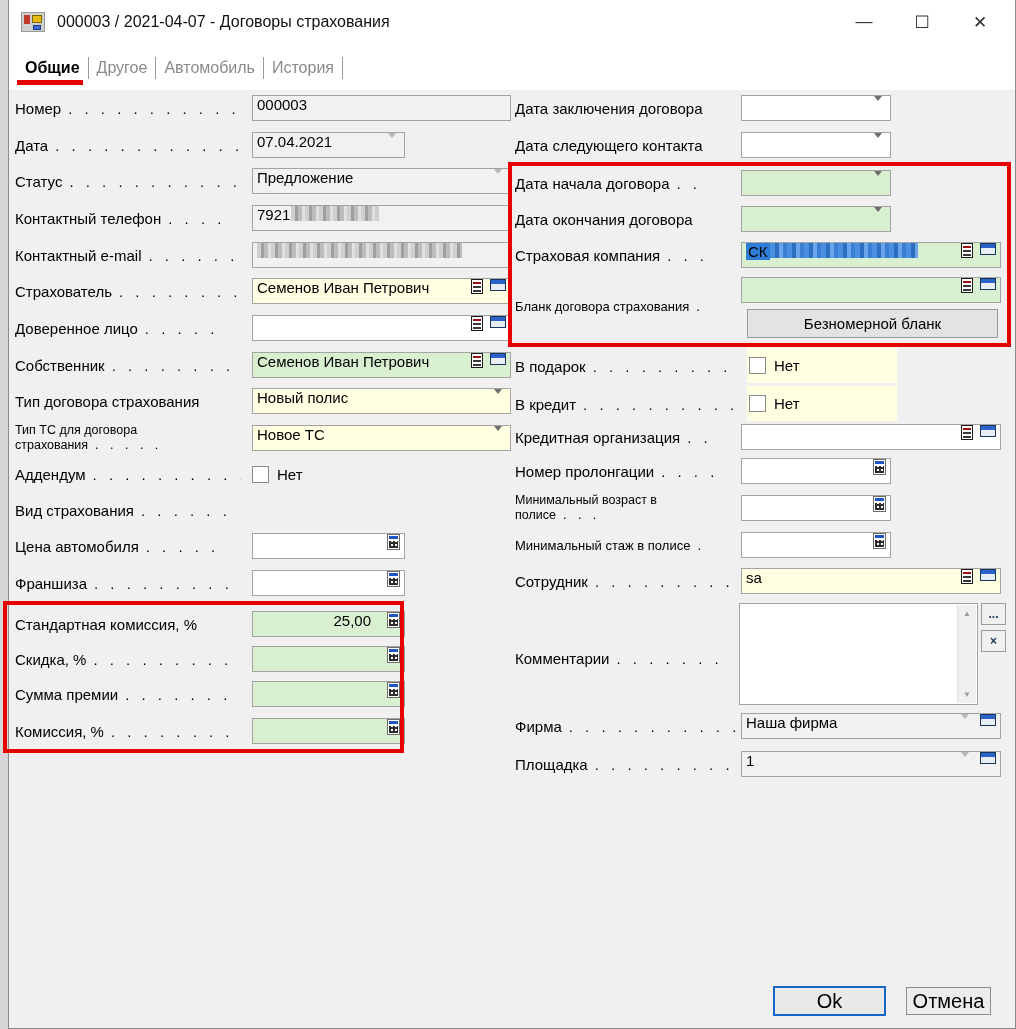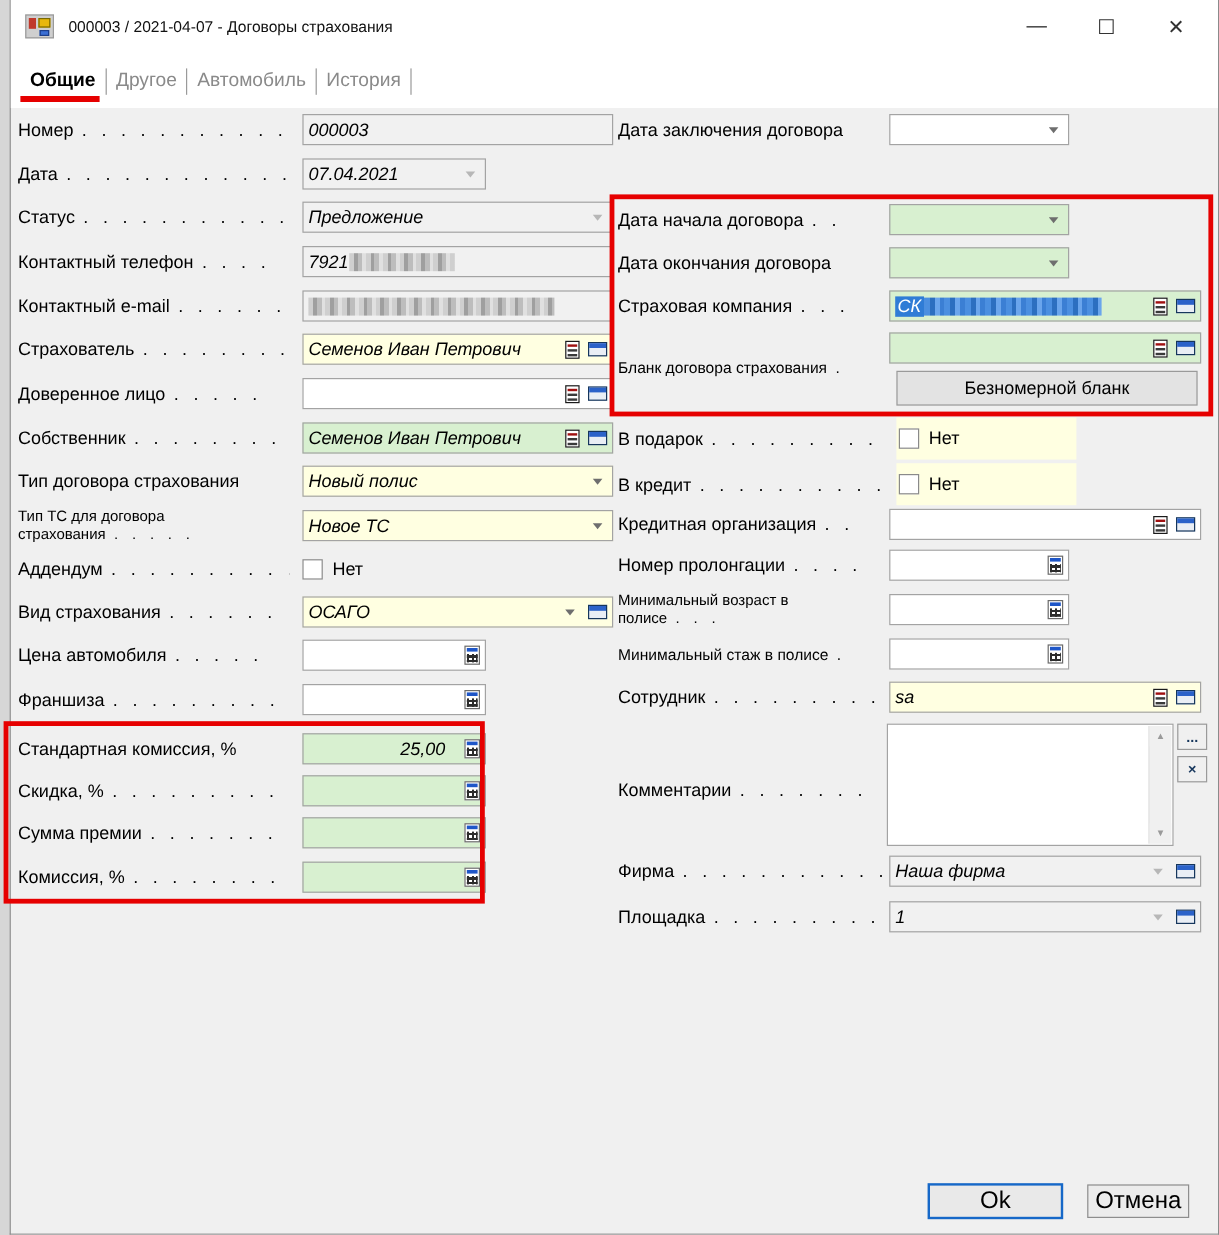--- a/index.html
+++ b/index.html
@@ -15,7 +15,7 @@
   .appicon .sq-red    { position:absolute; left:2px;  top:2px;  width:6px;  height:9px;  background:#c0392b; }
   .appicon .sq-yellow { position:absolute; left:10px; top:2px;  width:10px; height:8px;  background:#e8b80e; border:1px solid #7a6a00;}
   .appicon .sq-blue   { position:absolute; left:11px; top:12px; width:8px;  height:5px;  background:#3b6fd4; border:1px solid #1d3f8a;}
-  .title-text { margin-left:12px; font-size:13px; color:#111; }
+  .title-text { margin-left:12px; font-size:16px; color:#111; }
   .wbtns { position:absolute; top:0; right:6px; height:44px; display:flex; }
   .wbtn { width:58px; height:44px; display:flex; align-items:center; justify-content:center;
           font-size:17px; color:#333; cursor:default; }

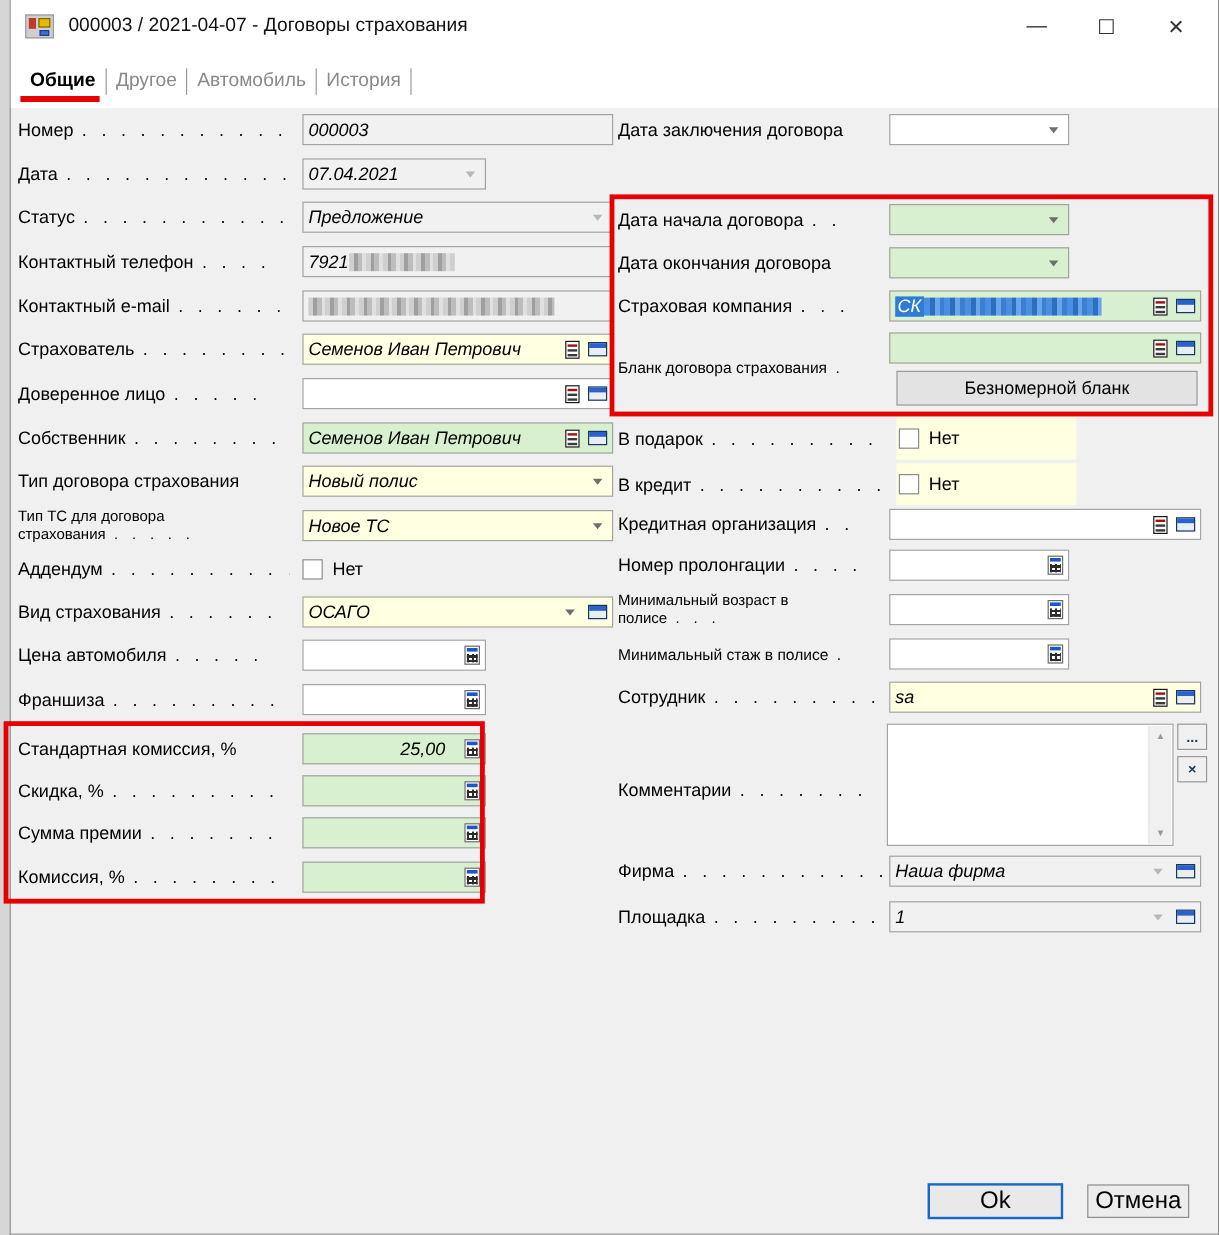--- a/index.html
+++ b/index.html
@@ -35,8 +35,8 @@
   .lab.twoline { display:block; font-size:12.5px; line-height:1.2; white-space:normal; }
   .lab.small13 { font-size:13px; }
 
-  .fld { height:26px; border:1px solid #a3a3a3; background:#fff; display:flex; align-items:center;
-         padding:0 4px; font-size:15px; color:#000;font-style:italic; }
+  .fld { height:26px; border:1px solid #a3a3a3; background:#fff; display:flex; align-items:flex-start;
+         padding:0 4px; font-size:15px; color:#000; }
   .w-full { width:260px; } .w-med { width:153px; } .w-rmed { width:150px; }
   .bg-yellow { background:#ffffe1; } .bg-green { background:#d8f0d0; } .bg-dis { background:#f1f1f1; }
   .spacer { flex:1; }

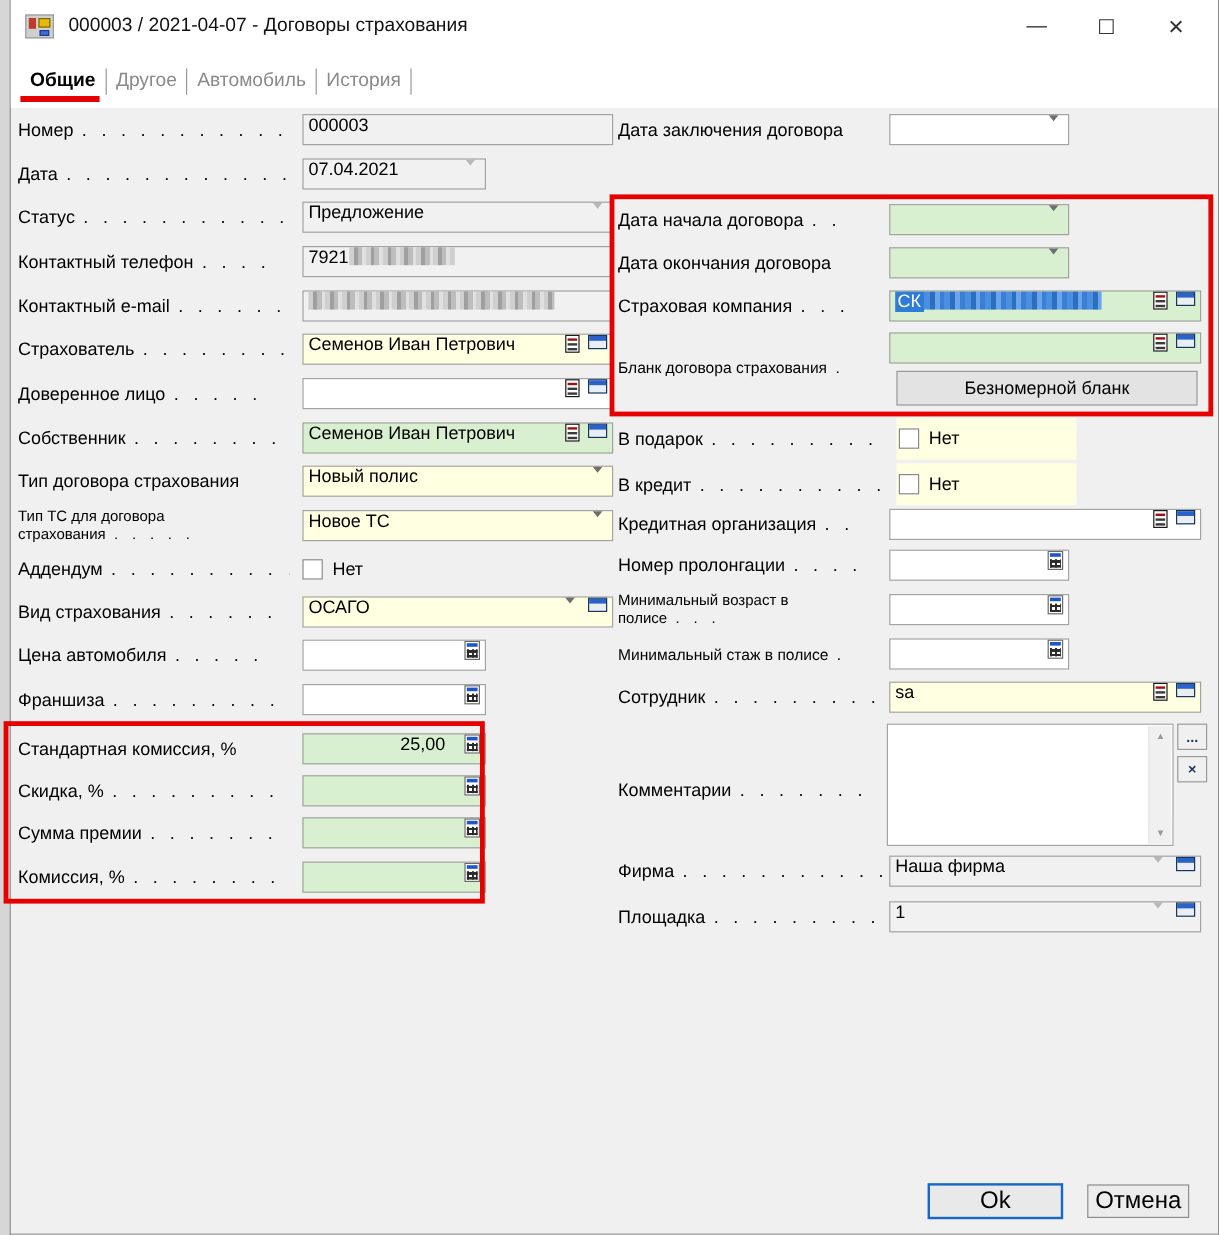--- a/index.html
+++ b/index.html
@@ -327,6 +327,15 @@
         </div>
     </div>
 
+    <div class="rrow" style="top:132px">
+      <div class="lab">
+          <span>Дата следующего контакта</span>
+        </div>
+      <div class="fld w-rmed">
+          <span class="spacer"></span>
+          <span class="arrow"></span>
+        </div>
+    </div>
 
     <div class="rrow" style="top:170px">
       <div class="lab">

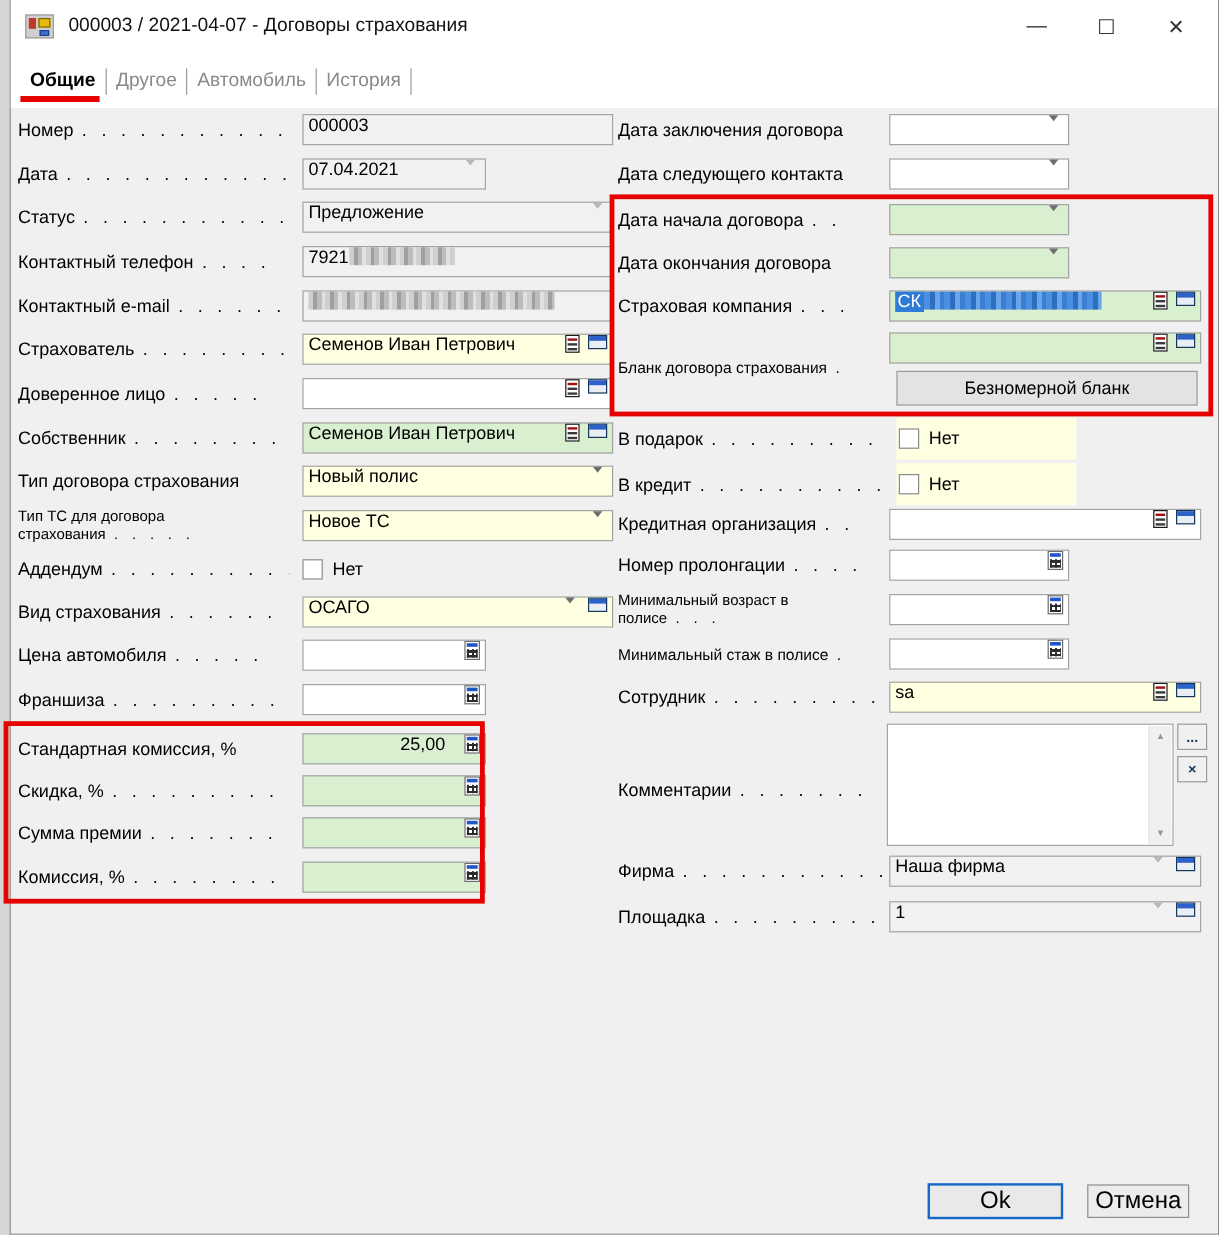--- a/index.html
+++ b/index.html
@@ -63,7 +63,7 @@
 
   .val-right { margin-left:auto; margin-right:16px; }
 
-  .sel { background:#2f7cd6; color:#ffffff; padding:0 2px; }
+  .sel { background:#2f7cd6; color:#000000; padding:0 2px; }
   .redact { height:15px; background:repeating-linear-gradient(90deg,#cfcfcf 0 4px,#9f9f9f 4px 7px,#bdbdbd 7px 11px,#e0e0e0 11px 14px); }
   .redact.blue { background:repeating-linear-gradient(90deg,#4b8fe0 0 5px,#2c6fc0 5px 9px,#6aa5ec 9px 13px,#3b7fd4 13px 17px); }
 

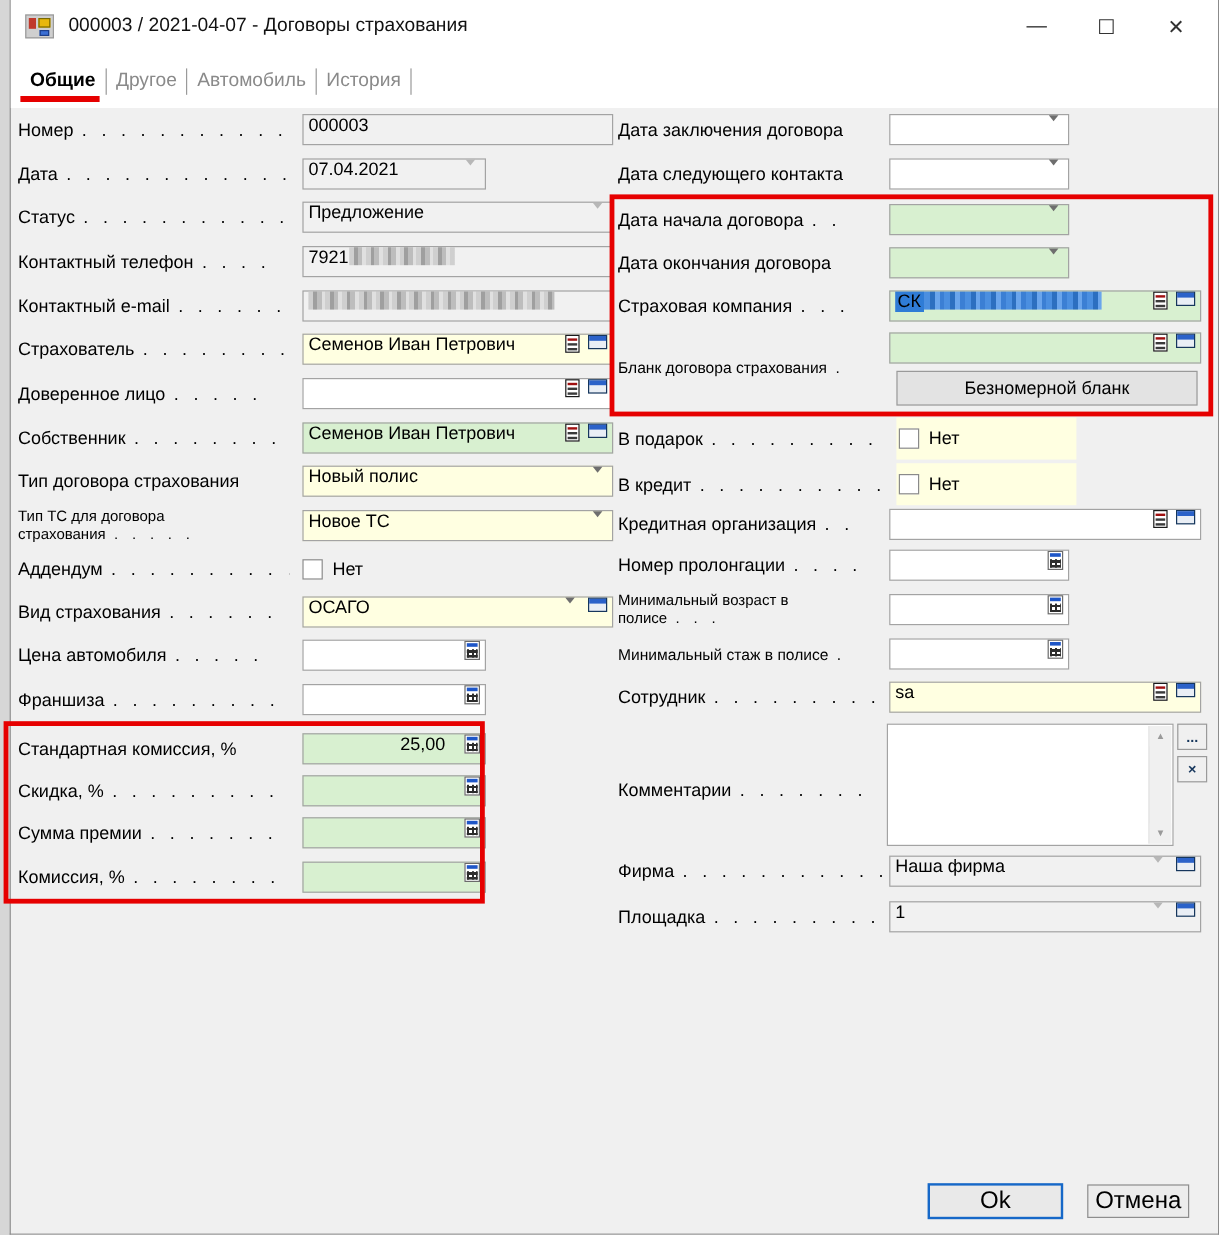--- a/index.html
+++ b/index.html
@@ -249,12 +249,6 @@
           <span>Вид страхования</span>
           <span class="d">. . . . . .</span>
         </div>
-      <div class="fld w-full bg-yellow">
-          <span>ОСАГО</span>
-          <span class="spacer"></span>
-          <span class="arrow"></span>
-          <span class="icon-win"></span>
-        </div>
     </div>
 
     <div class="lrow" style="top:533px">

